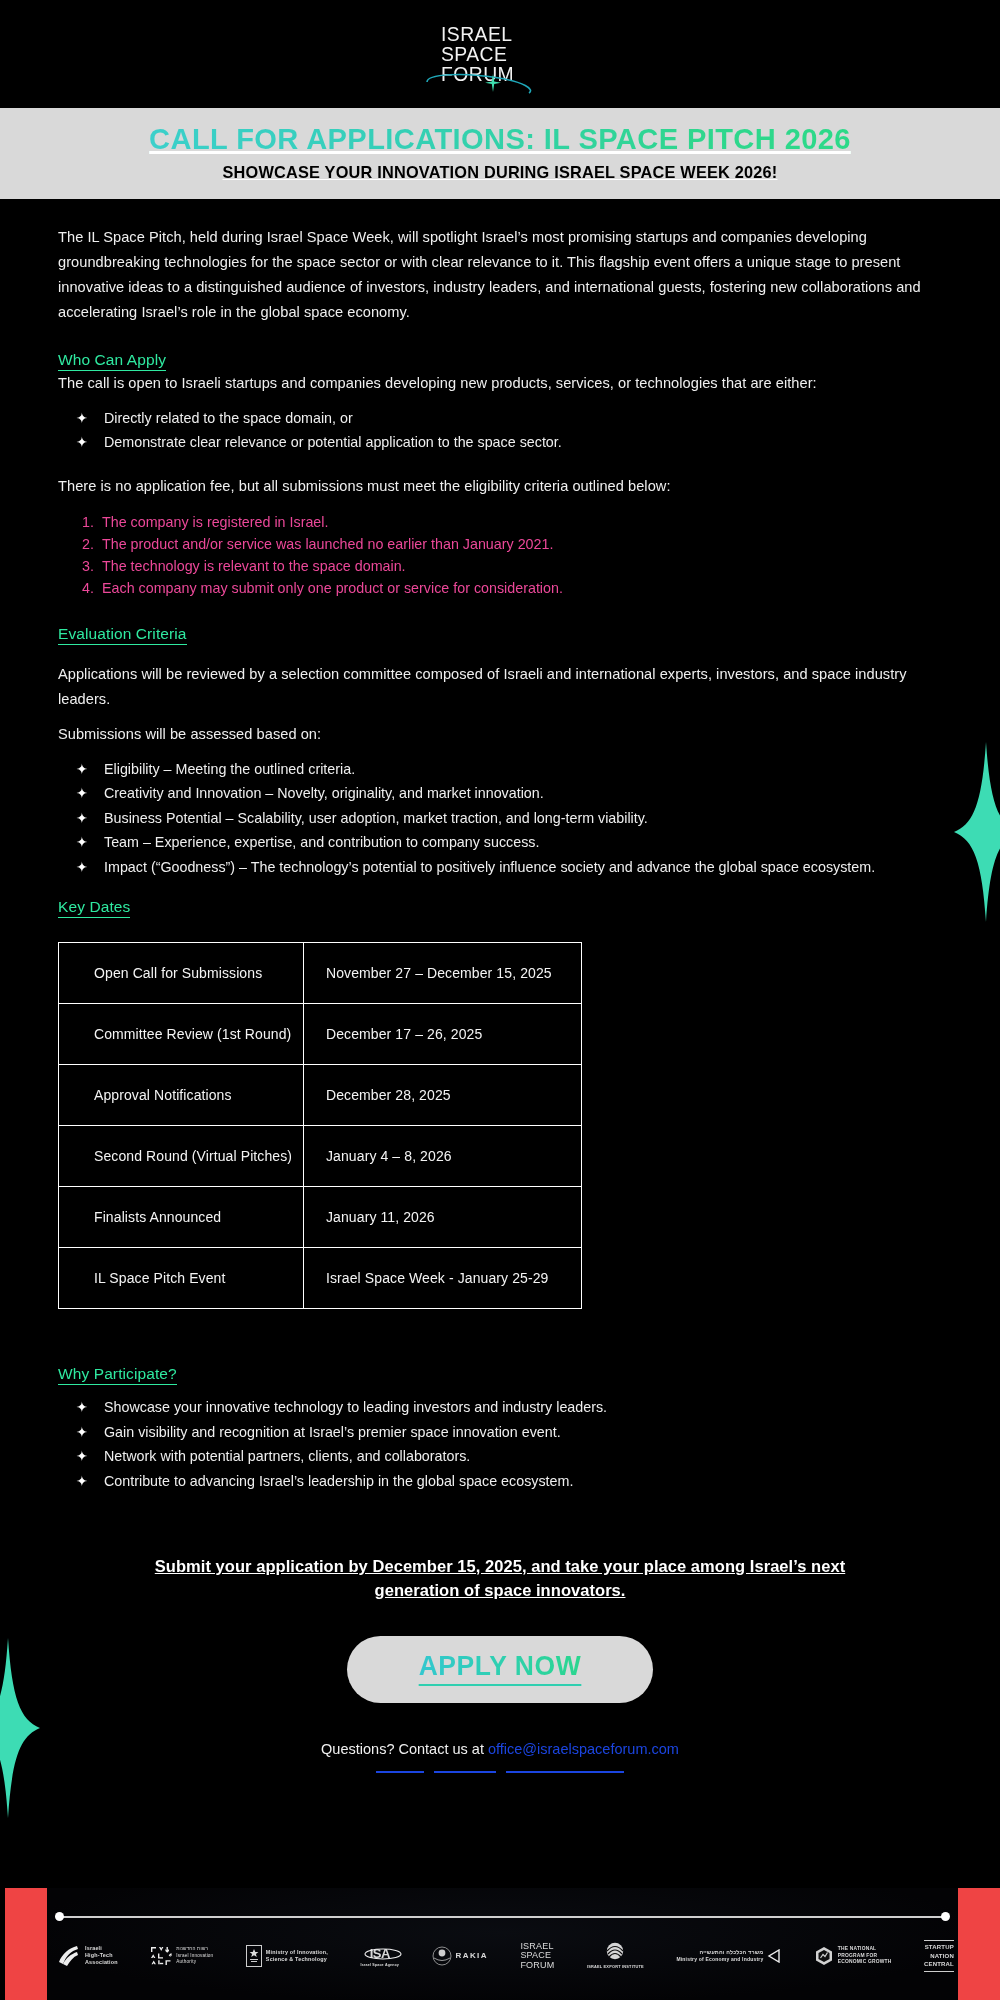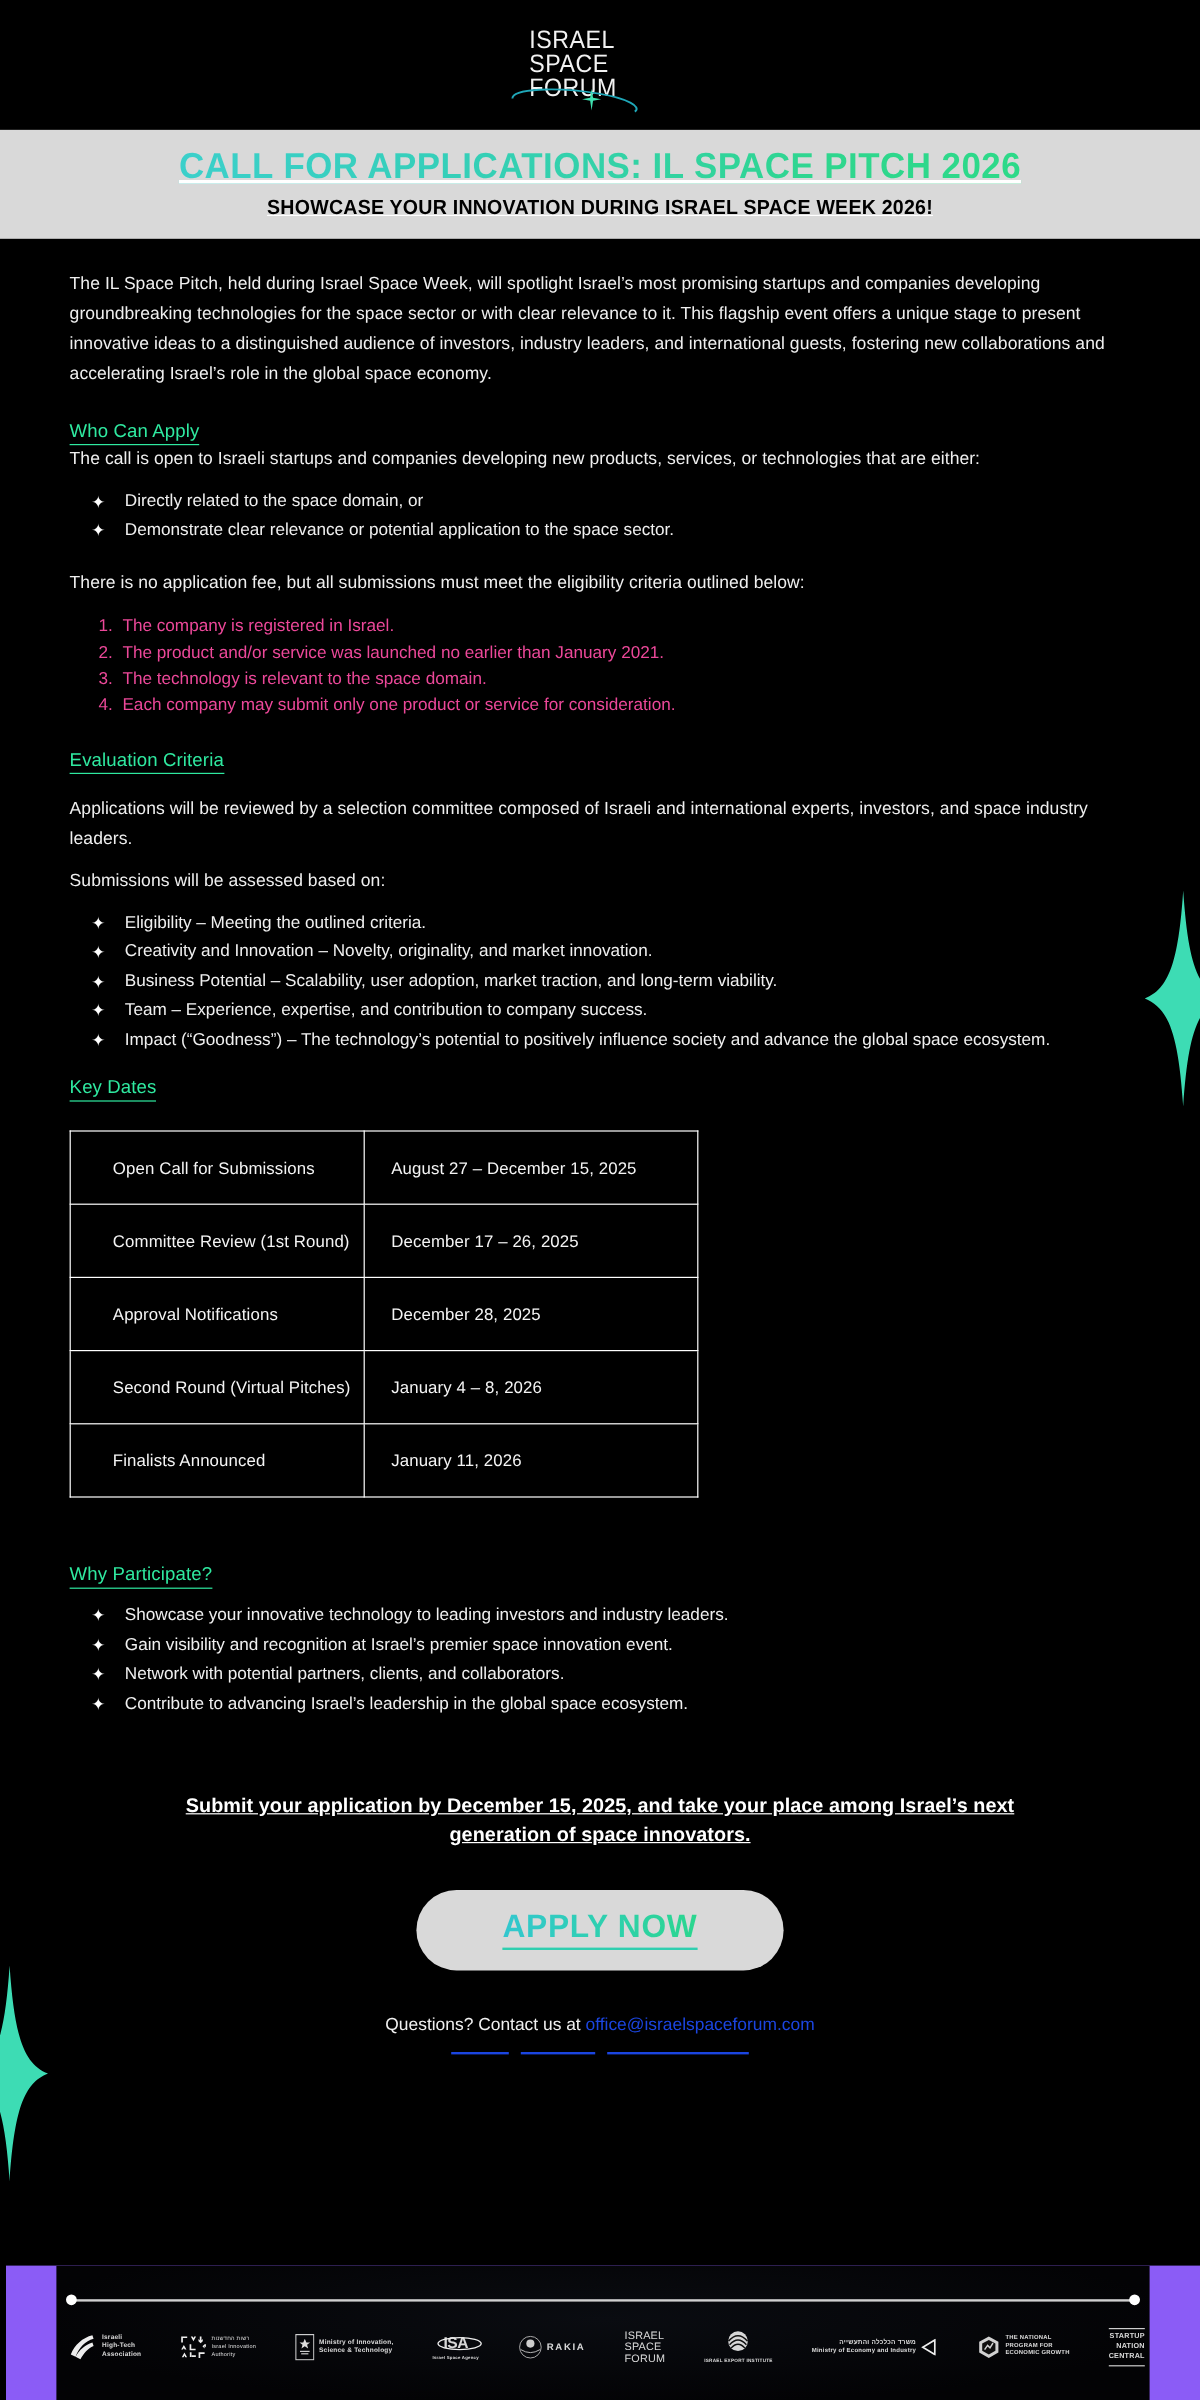--- a/index.html
+++ b/index.html
@@ -352,7 +352,7 @@
     <tbody>
       <tr>
         <td class="c1">Open Call for Submissions</td>
-        <td class="c2">August 27 – December 15, 2025</td>
+        <td class="c2">November 27 – December 15, 2025</td>
       </tr>
       <tr>
         <td class="c1">Committee Review (1st Round)</td>

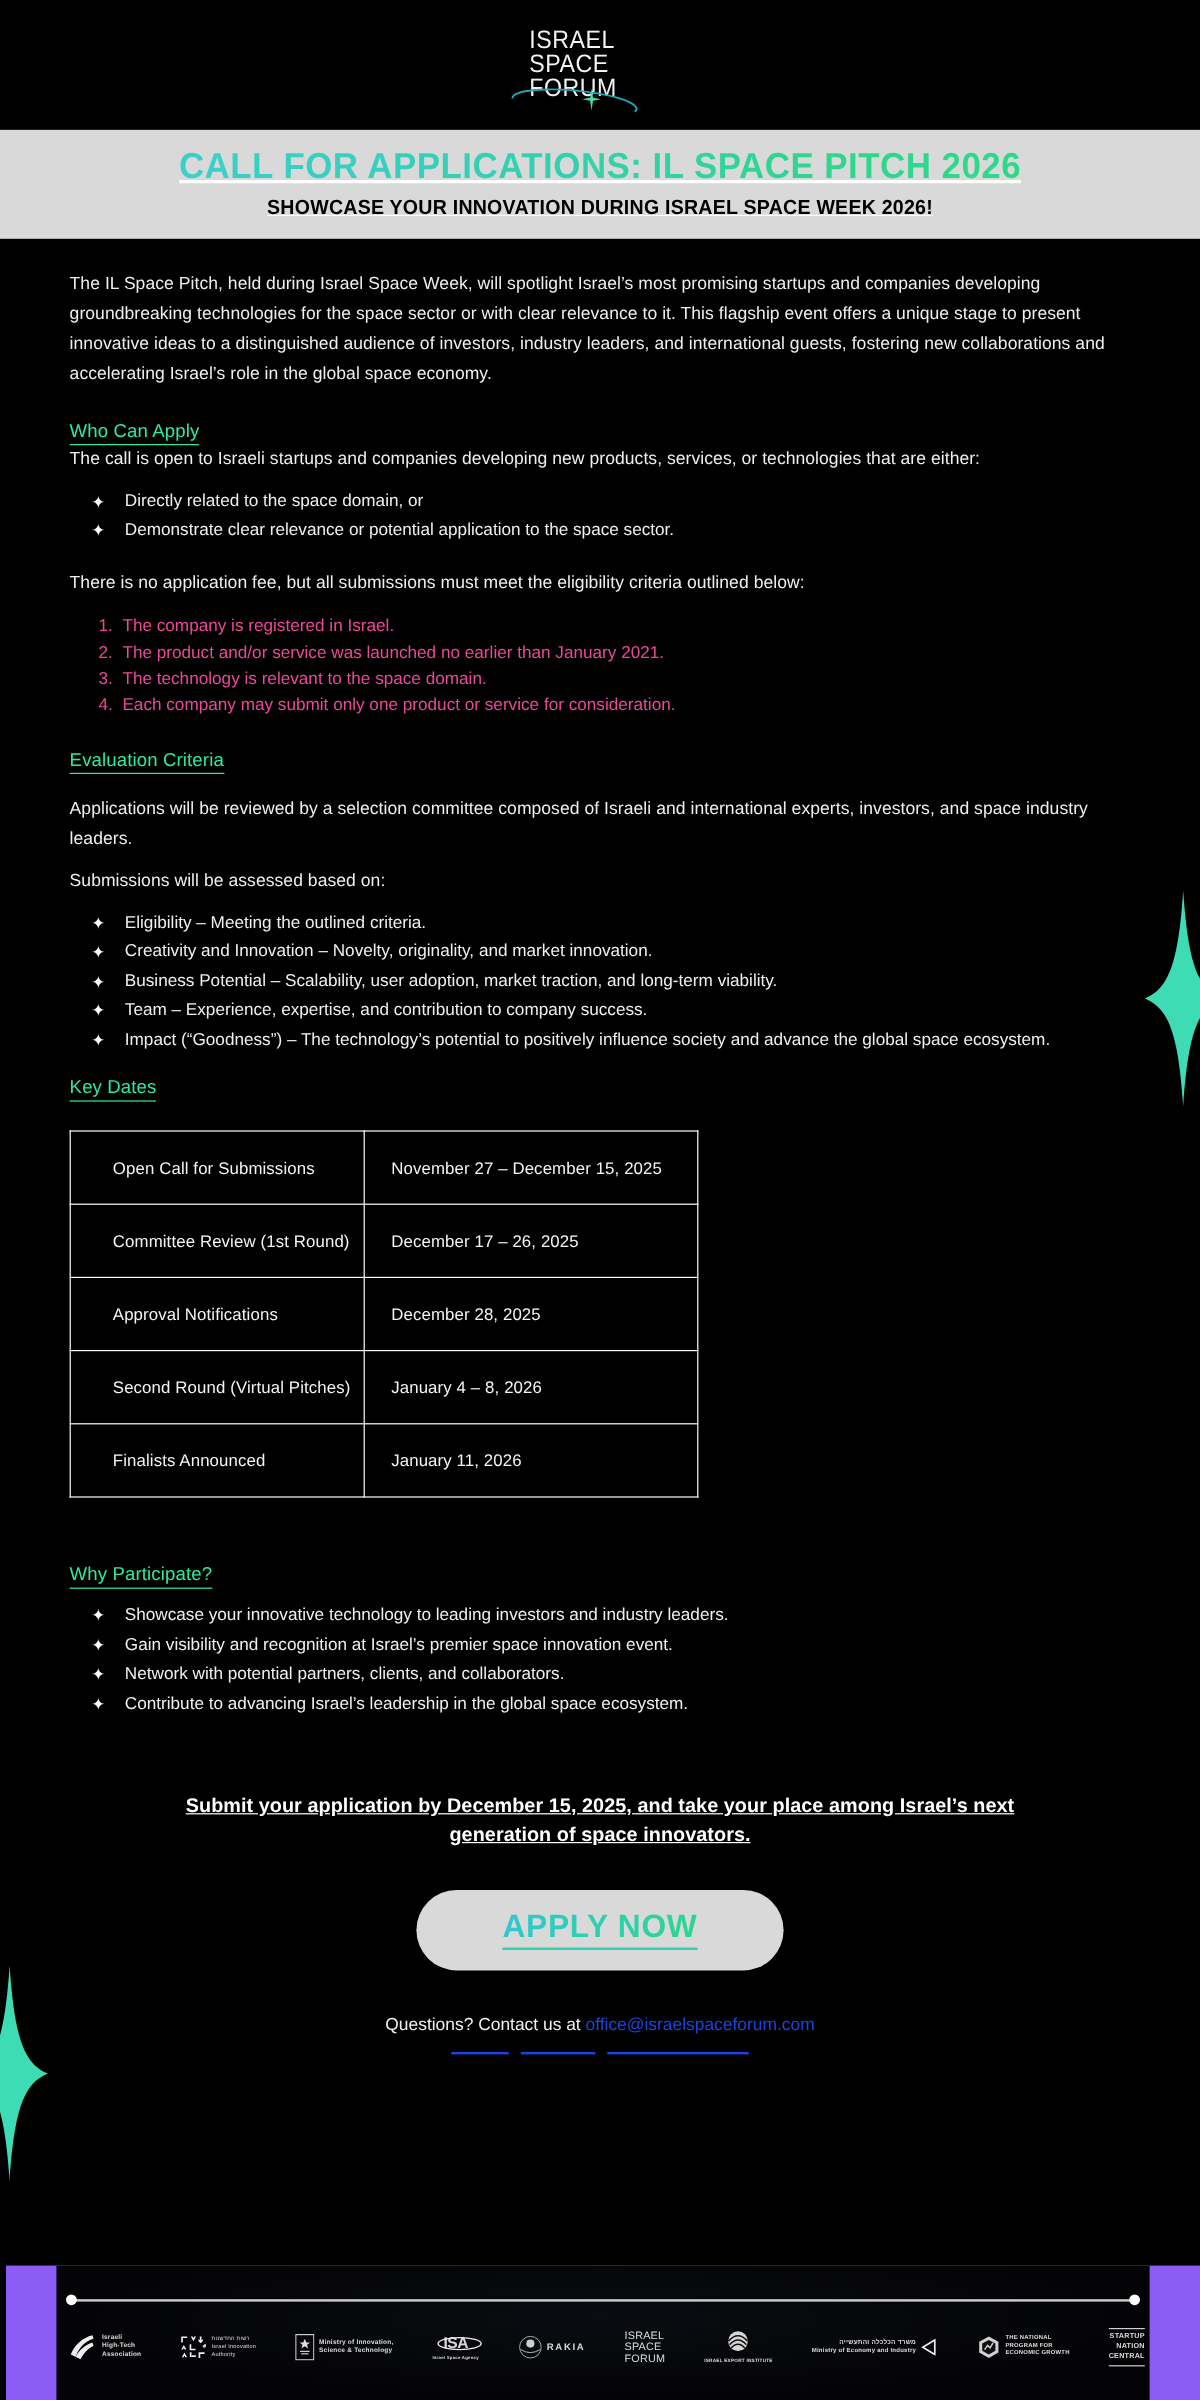--- a/index.html
+++ b/index.html
@@ -370,6 +370,10 @@
         <td class="c1">Finalists Announced</td>
         <td class="c2">January 11, 2026</td>
       </tr>
+      <tr>
+        <td class="c1">IL Space Pitch Event</td>
+        <td class="c2">Israel Space Week - January 25-29</td>
+      </tr>
     </tbody>
   </table>
 

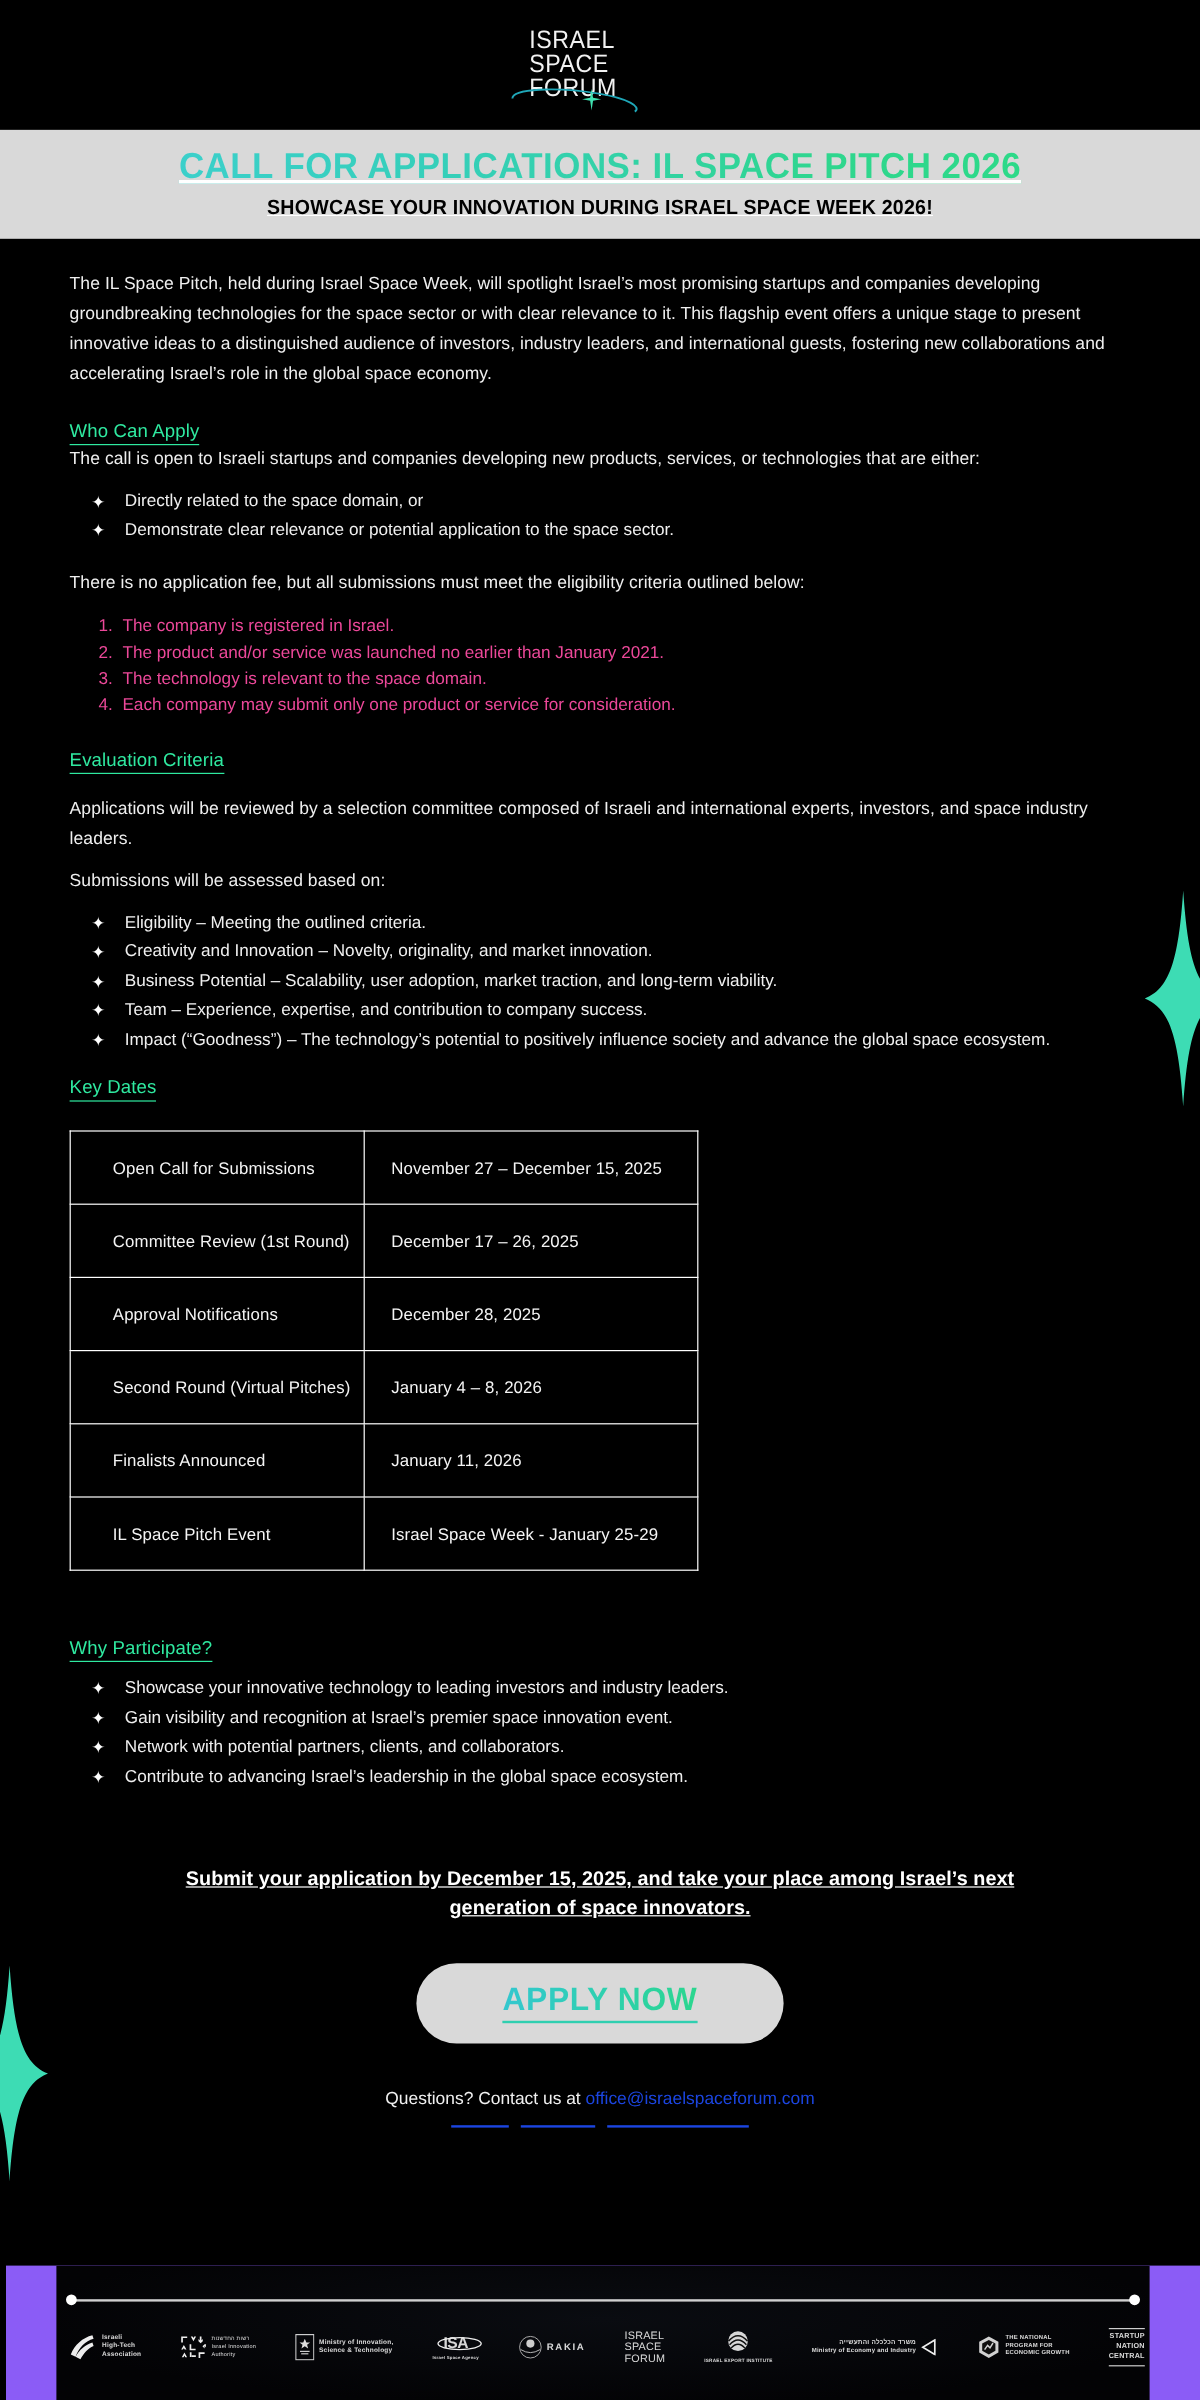--- a/index.html
+++ b/index.html
@@ -219,7 +219,7 @@
     position: absolute;
     left: 5px; right: 0; bottom: 0;
     height: 112px;
-    background: #8b5cf6;
+    background: #ef4444;
     z-index: 5;
     overflow: hidden;
     padding-left: 16px;

